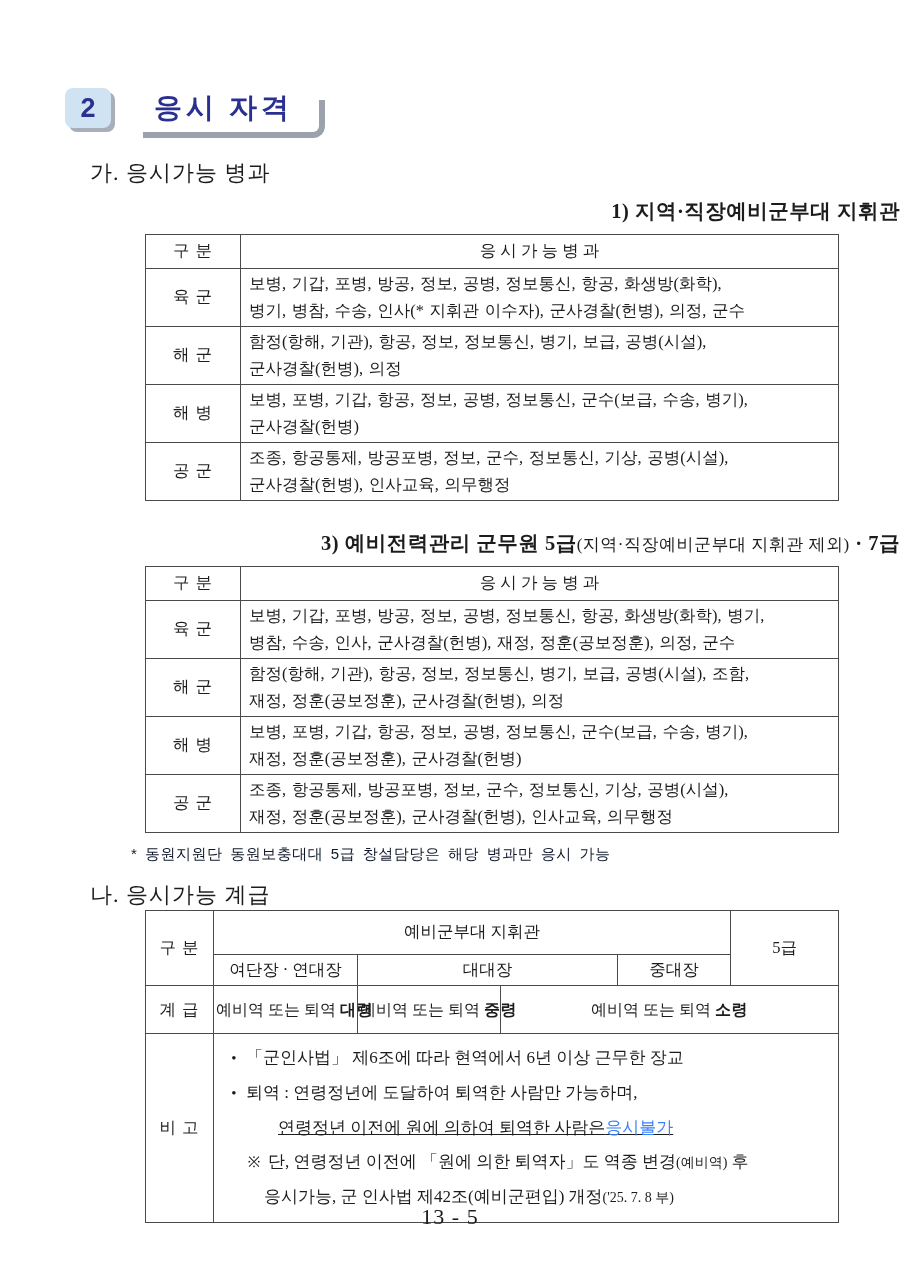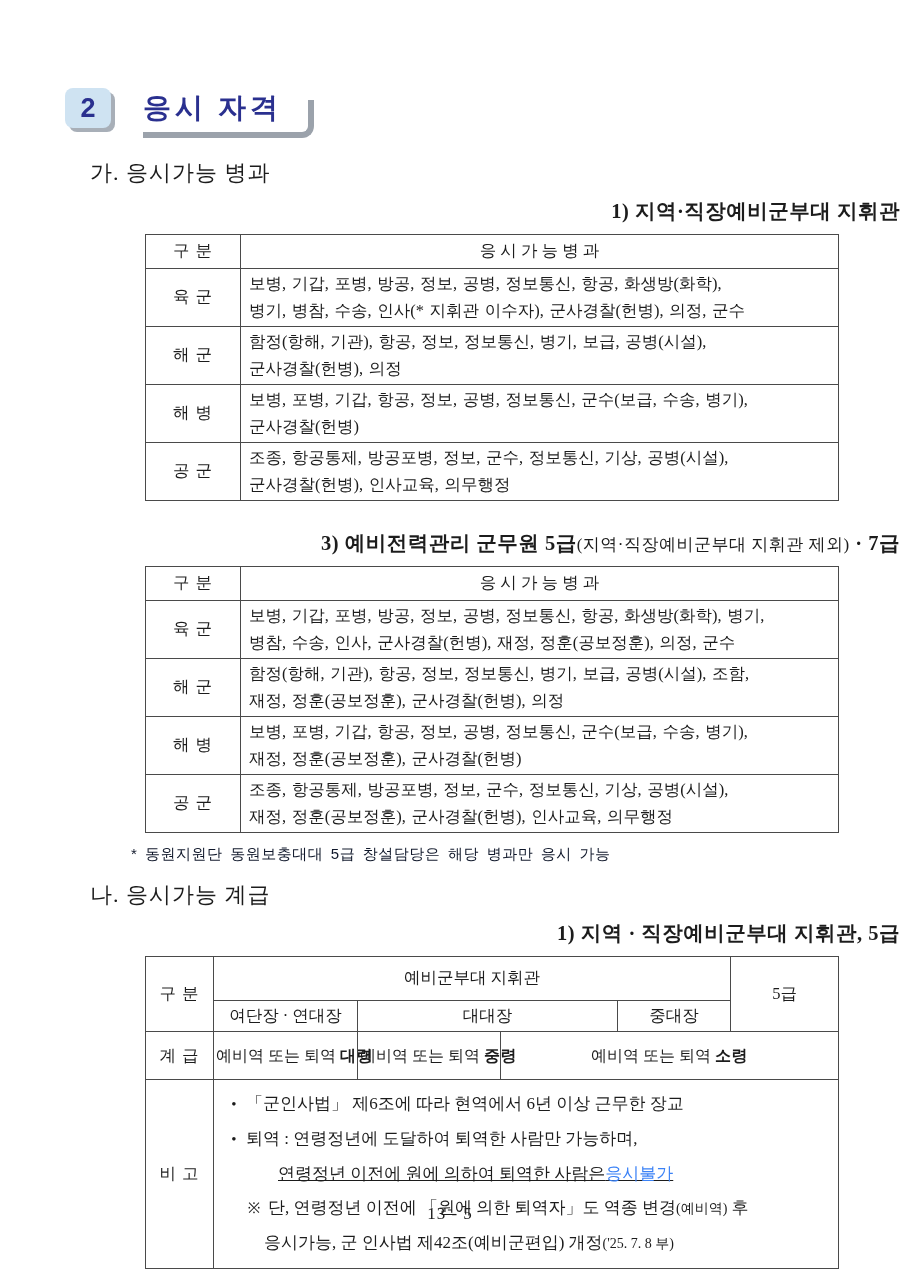--- a/index.html
+++ b/index.html
@@ -16,7 +16,7 @@
     font-family:"Liberation Sans",sans-serif;box-shadow:4px 4px 0 #a8afb8;
   }
   .title-box{position:relative;margin-left:20px;padding:1px 30px 9px 12px;}
-  .title-text{color:#2a308f;font-weight:bold;font-size:28px;letter-spacing:4px;white-space:nowrap;}
+  .title-text{color:#2a308f;font-weight:bold;font-size:28px;letter-spacing:4px;white-space:nowrap;margin-left:11px;}
   .title-shadow{position:absolute;left:12px;right:-2px;top:12px;bottom:-2px;
     border-right:6px solid #9ba2ab;border-bottom:6px solid #9ba2ab;border-radius:0 0 12px 0;}
   

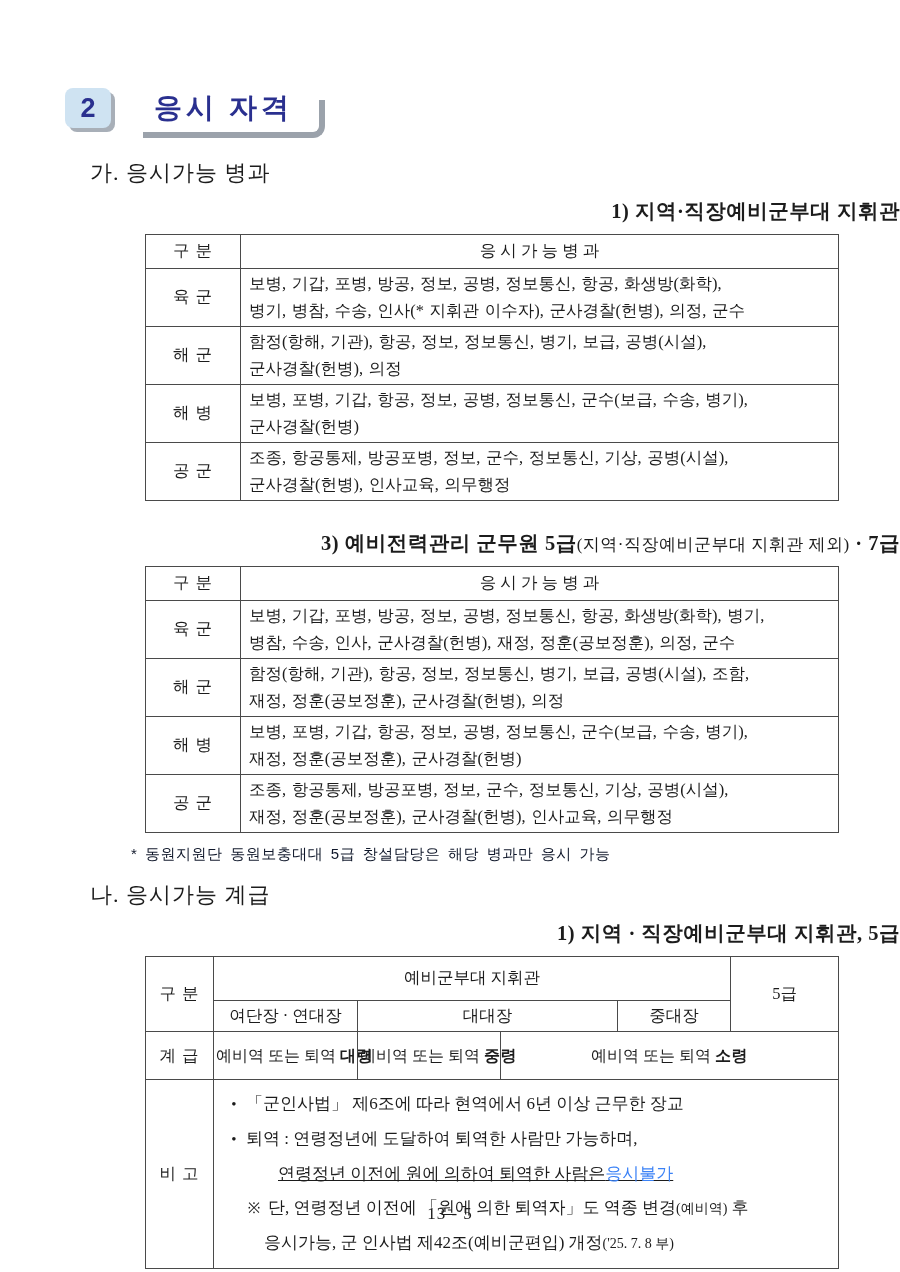--- a/index.html
+++ b/index.html
@@ -139,7 +139,6 @@
   <div class="footnote">* 동원지원단 동원보충대대 5급 창설담당은 해당 병과만 응시 가능</div>
 
   <div class="h-a" style="margin-top:16px">나. 응시가능 계급</div>
-  <div class="h-sub">1) 지역 · 직장예비군부대 지휘관, 5급</div>
 
   <table class="doc t3">
     <colgroup>

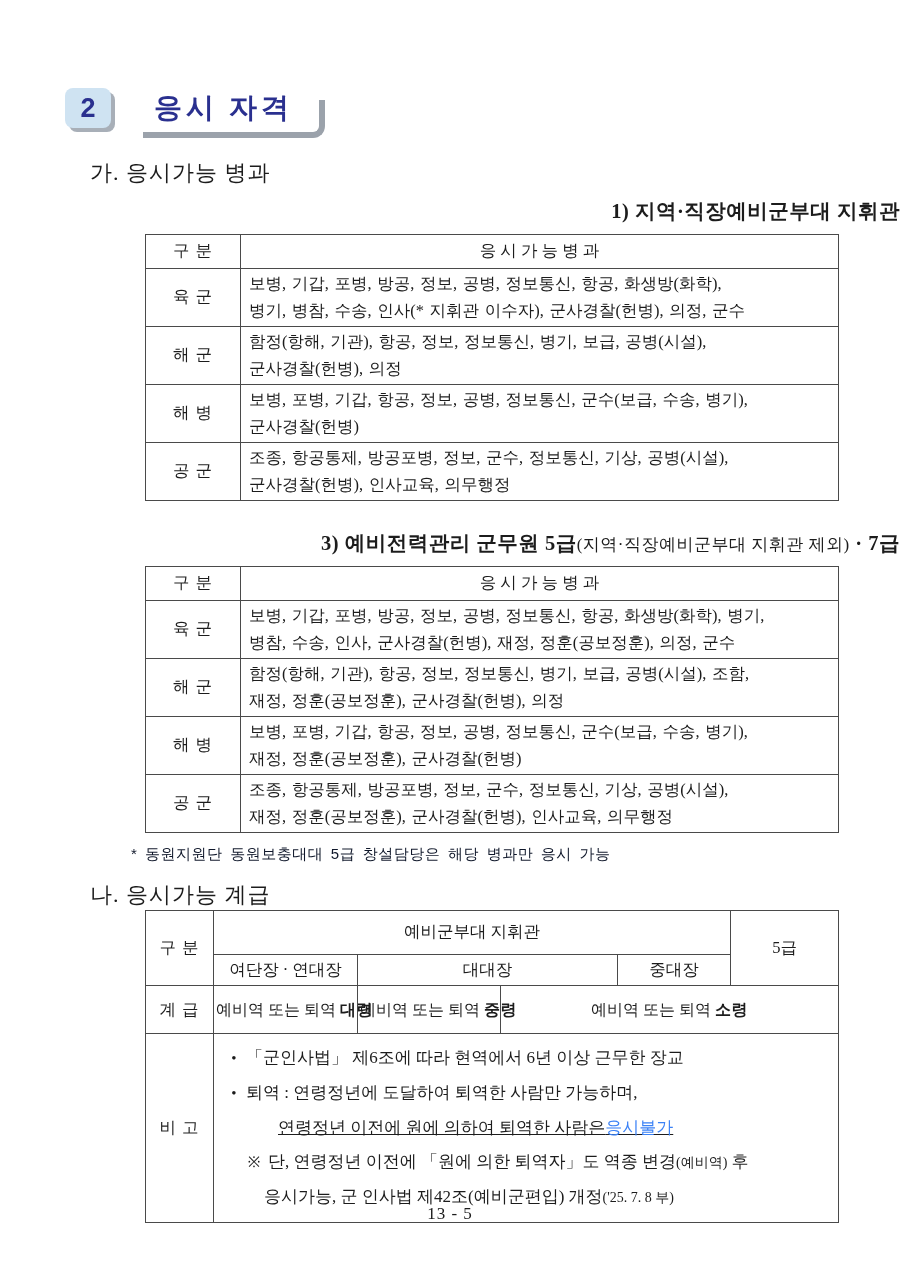--- a/index.html
+++ b/index.html
@@ -48,7 +48,7 @@
   .red{color:#3b82f6;}
   .small{font-size:14px;}
   
-  .pageno{position:absolute;top:1204px;left:0;width:100%;text-align:center;font-size:17px;letter-spacing:1px;}
+  .pageno{position:absolute;top:1204px;left:0;width:100%;text-align:center;font-size:22px;letter-spacing:1px;}
 </style>
 </head>
 <body>

